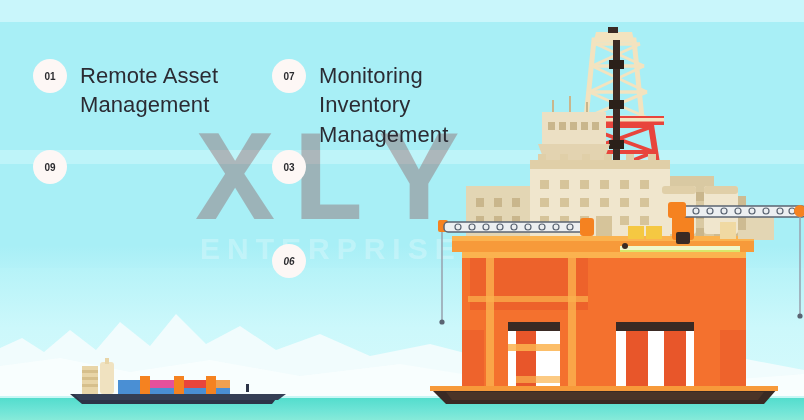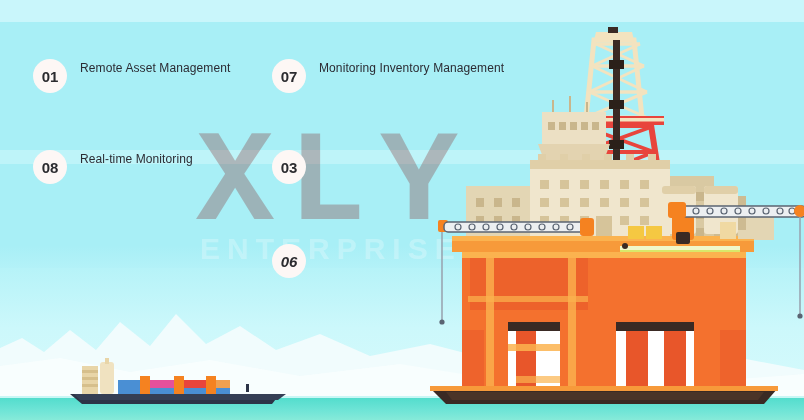--- a/index.html
+++ b/index.html
@@ -80,7 +80,7 @@
     width:34px; height:34px; border-radius:50%;
     background:#fdf7f5;
     display:flex; align-items:center; justify-content:center;
-    font-size:15px; font-weight:700; color:#2b2b2f;
+    font-size:10px; font-weight:700; color:#2b2b2f;
     flex:0 0 34px;
     font-family:"Liberation Sans", sans-serif;
     box-shadow:0 0 0 0 rgba(0,0,0,0);

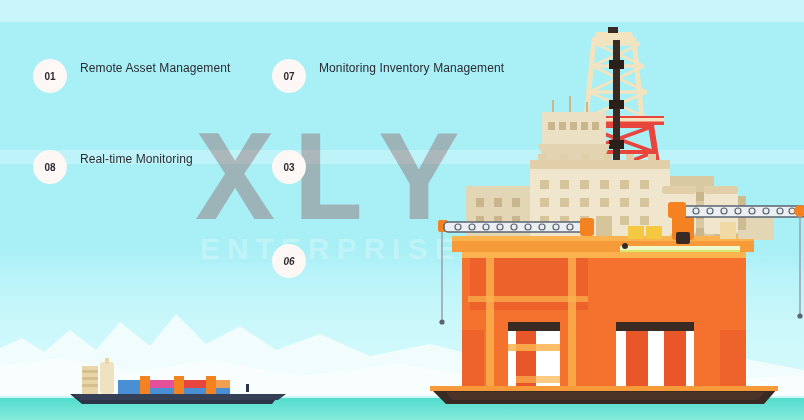--- a/index.html
+++ b/index.html
@@ -87,7 +87,7 @@
   }
   .label {
     margin-left:13px;
-    font-size:12px; font-weight:500; line-height:1.33;
+    font-size:22px; font-weight:500; line-height:1.33;
     color:#2b2b33;
     max-width:200px;
     font-family:"Liberation Sans", sans-serif;

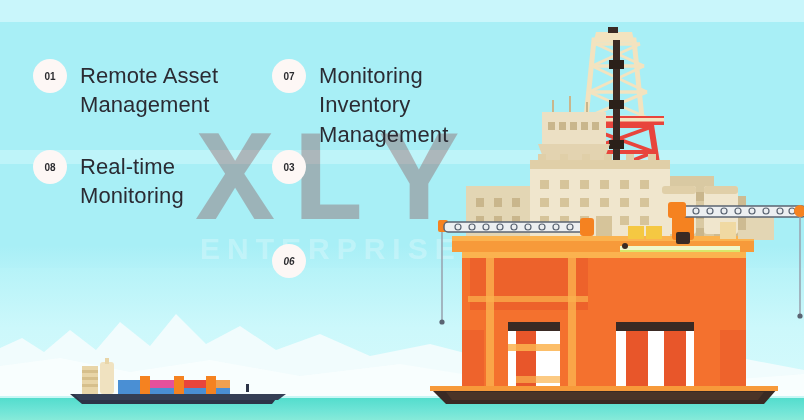--- a/index.html
+++ b/index.html
@@ -372,7 +372,7 @@
     </div>
 
     <div class="item i2">
-      <div class="badge">08</div>
+      <div class="badge">09</div>
       <div class="label">Real-time Monitoring</div>
     </div>
 

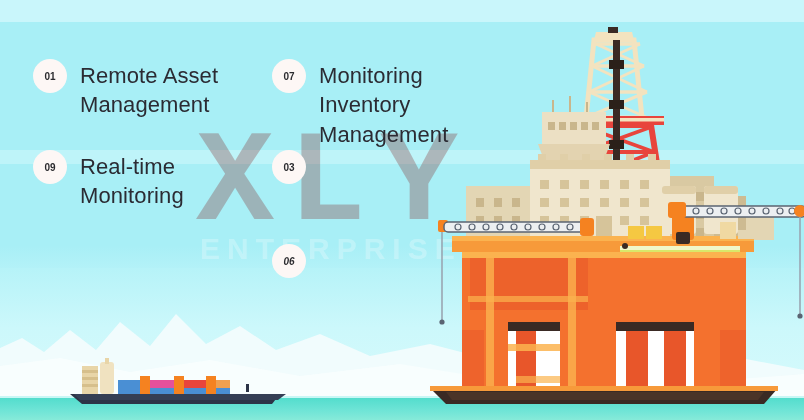--- a/index.html
+++ b/index.html
@@ -373,7 +373,6 @@
 
     <div class="item i2">
       <div class="badge">09</div>
-      <div class="label">Real-time Monitoring</div>
     </div>
 
 

